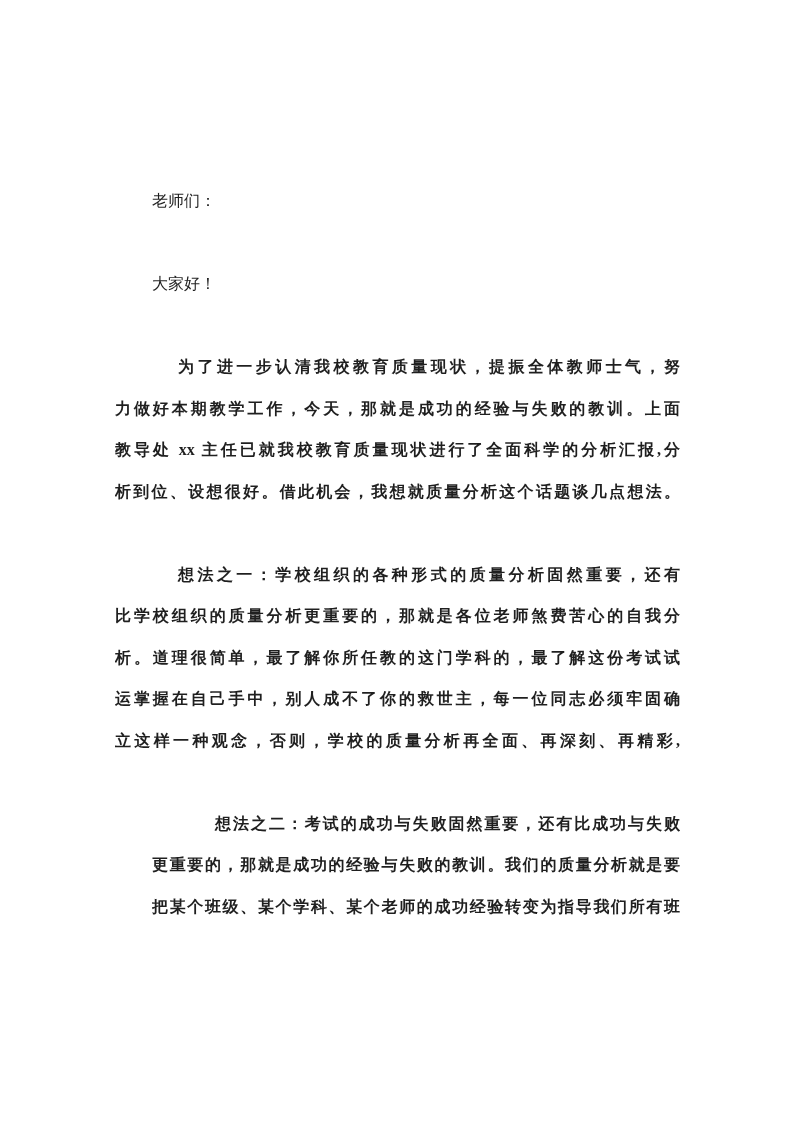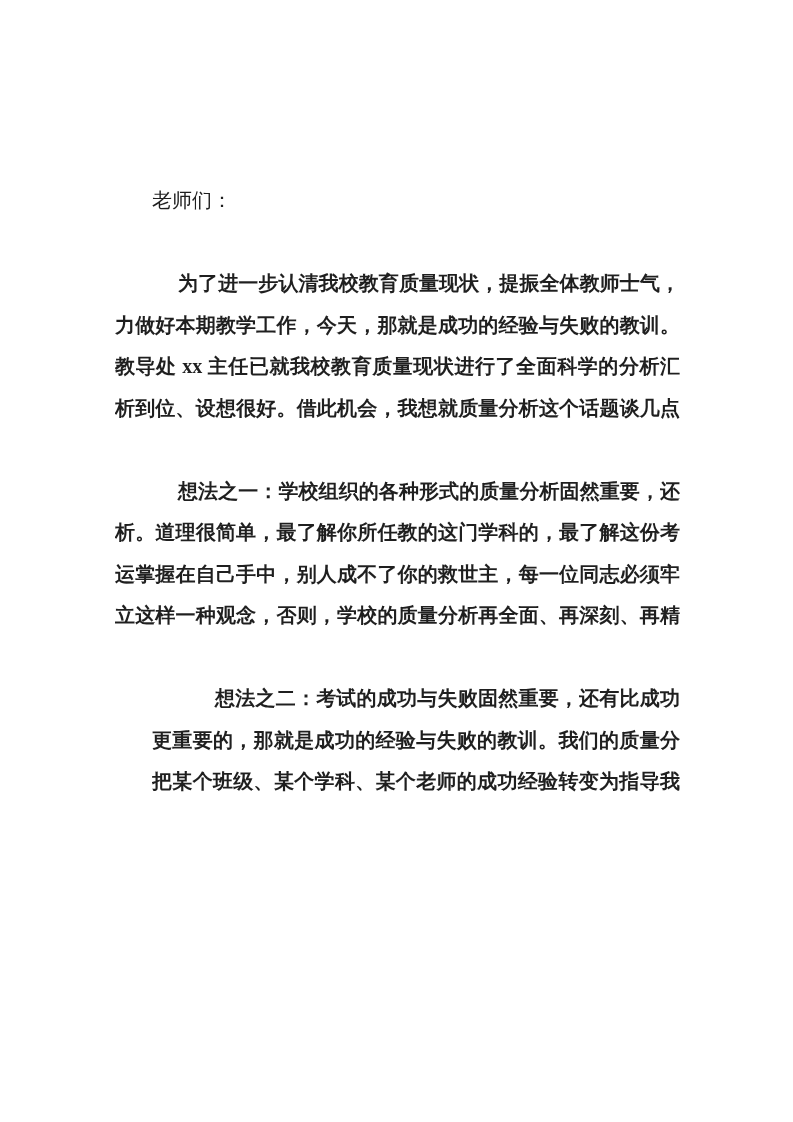--- a/index.html
+++ b/index.html
@@ -20,7 +20,7 @@
     top: 180px;
     width: 565px;
     font-family: "Liberation Serif", "DejaVu Serif", serif;
-    font-size: 20px;
+    font-size: 16px;
     color: #1f1f1f;
   }
   .para {

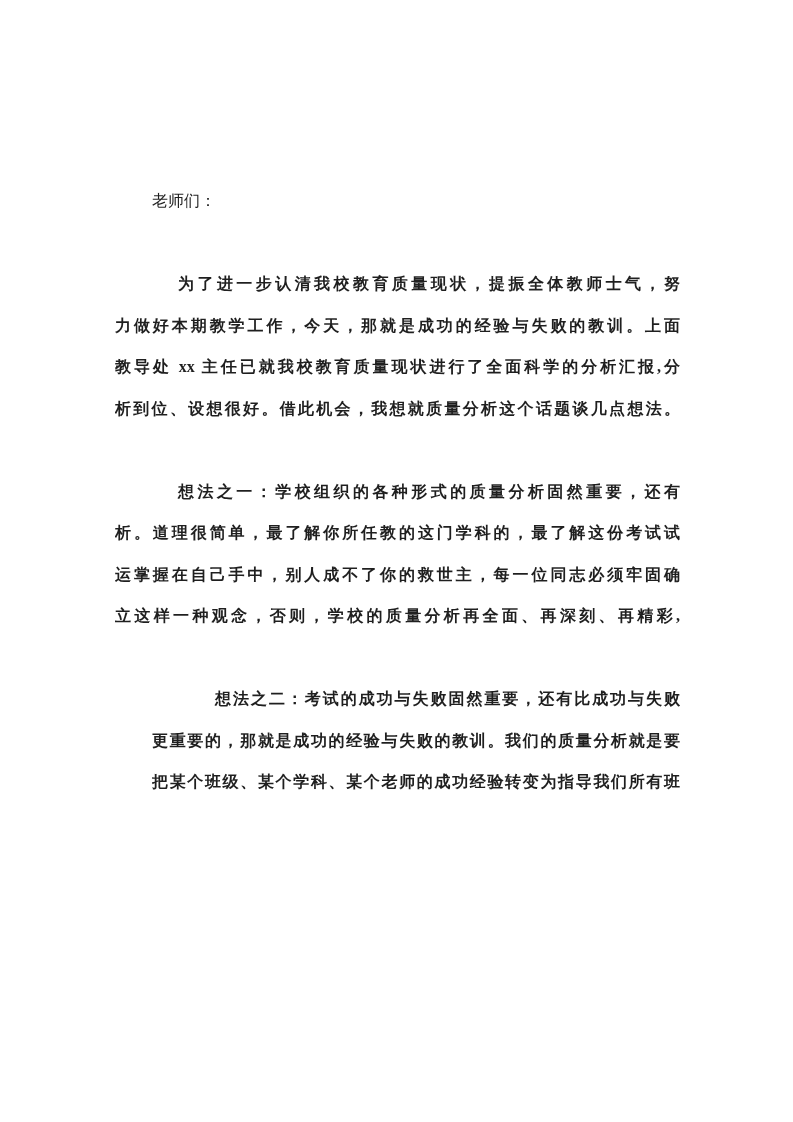--- a/index.html
+++ b/index.html
@@ -57,6 +57,9 @@
       <div class="line ind-s">老师们：</div>
     </div>
 
+    <div class="para">
+      <div class="line ind-s">大家好！</div>
+    </div>
 
     <div class="para">
       <div class="line just ind-p">为了进一步认清我校教育质量现状，提振全体教师士气，努</div>

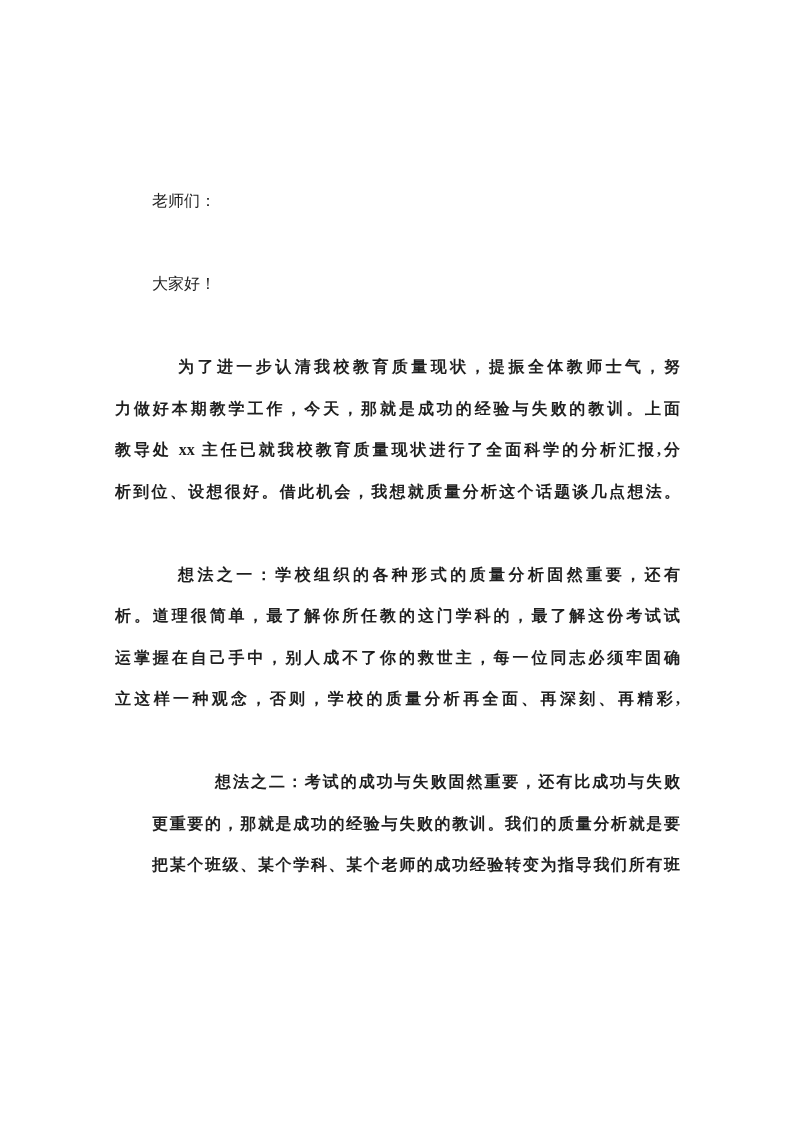--- a/index.html
+++ b/index.html
@@ -70,6 +70,7 @@
 
     <div class="para">
       <div class="line just ind-p">想法之一：学校组织的各种形式的质量分析固然重要，还有</div>
+      <div class="line just">比学校组织的质量分析更重要的，那就是各位老师煞费苦心的自我分</div>
       <div class="line just">析。道理很简单，最了解你所任教的这门学科的，最了解这份考试试</div>
       <div class="line just">运掌握在自己手中，别人成不了你的救世主，每一位同志必须牢固确</div>
       <div class="line just">立这样一种观念，否则，学校的质量分析再全面、再深刻、再精彩,</div>

